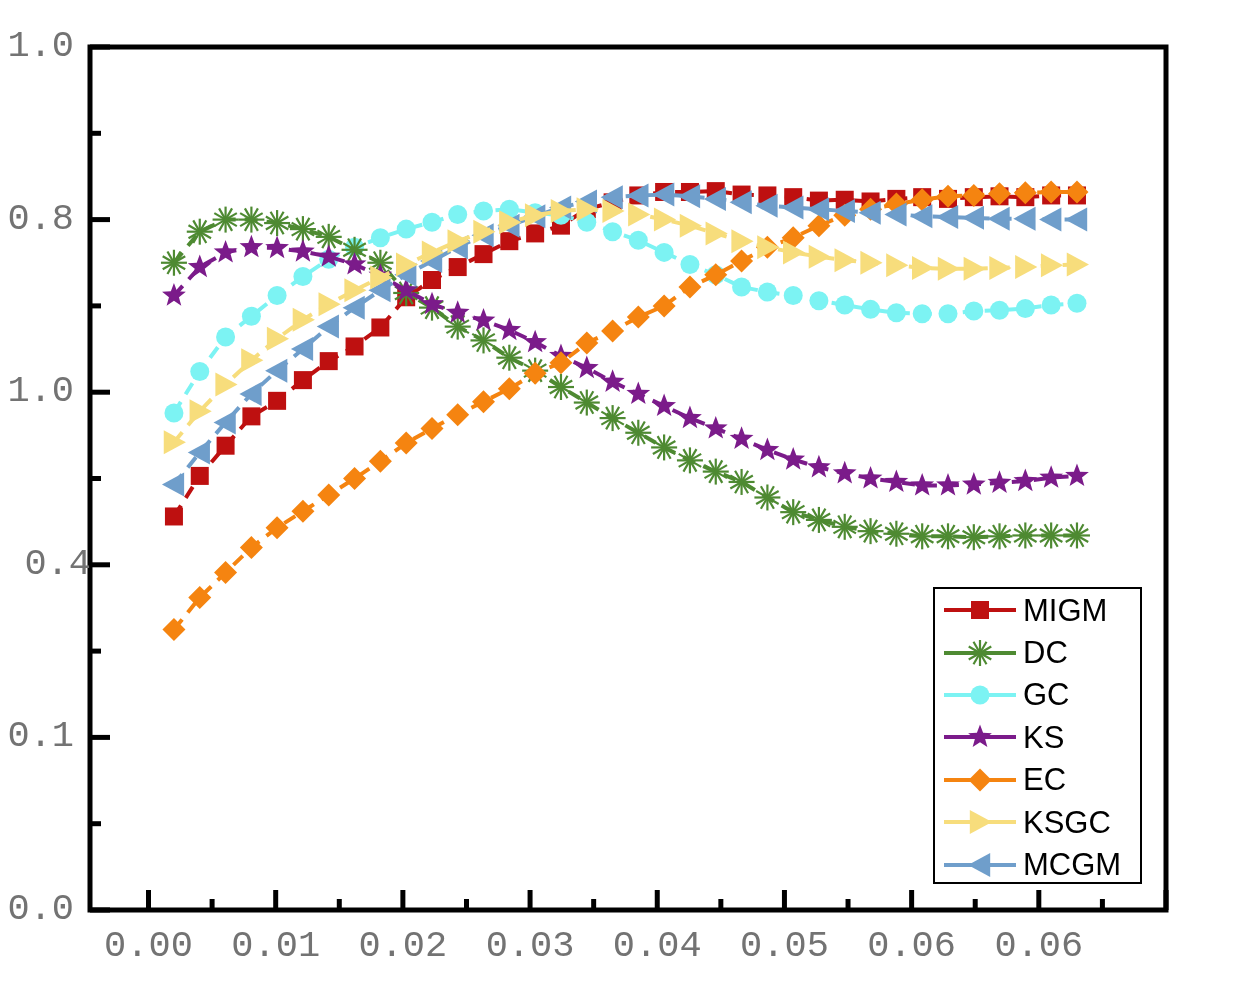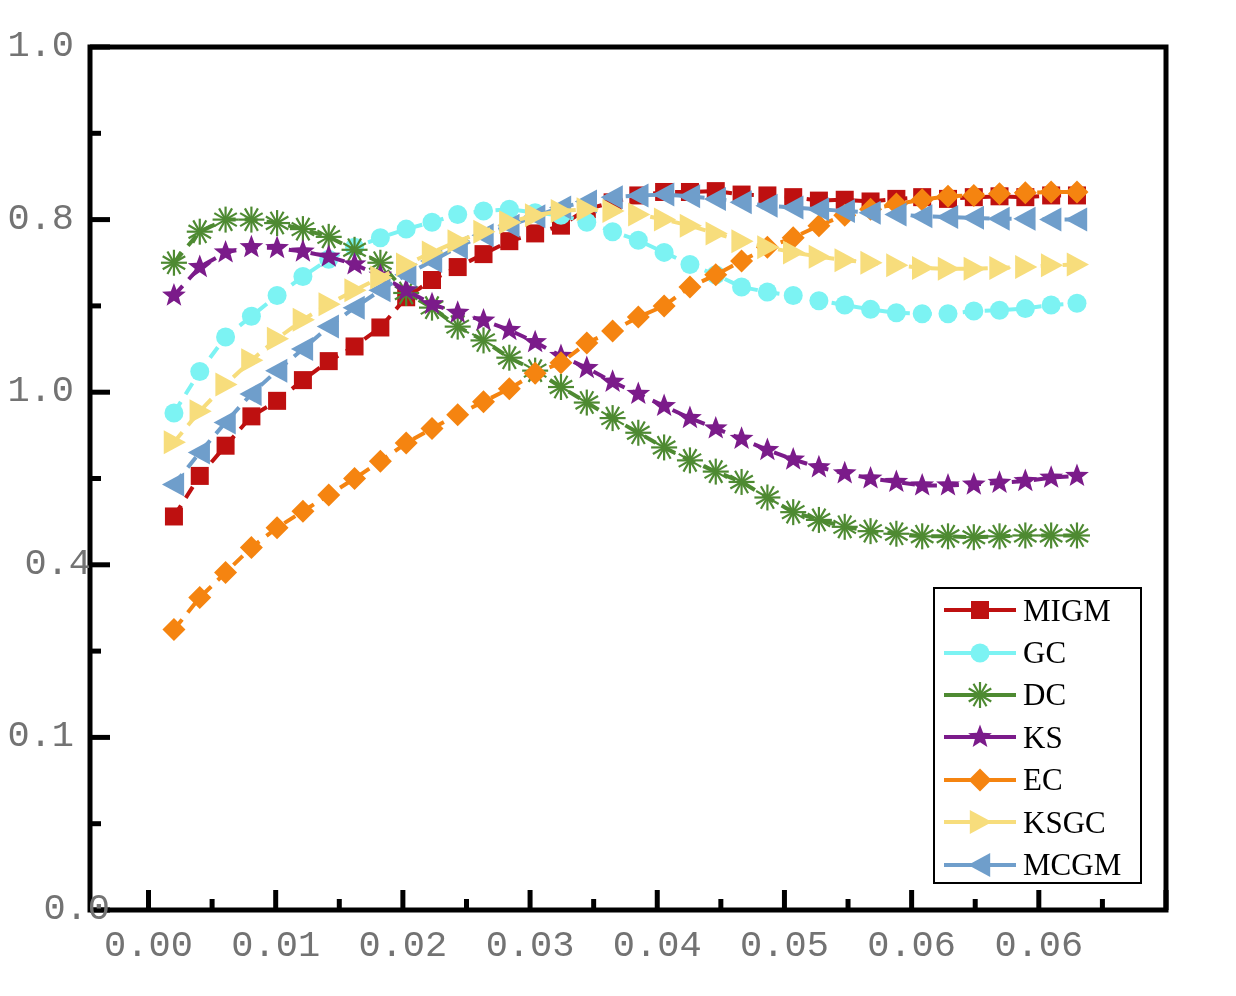--- a/index.html
+++ b/index.html
@@ -63,7 +63,7 @@
     position: relative;
   }
   .legend-label {
-    font-family: Liberation Serif, serif;
+    font-family: Liberation Sans, sans-serif;
     font-size: 31px;
     color: #000000;
     margin-left: 6px;

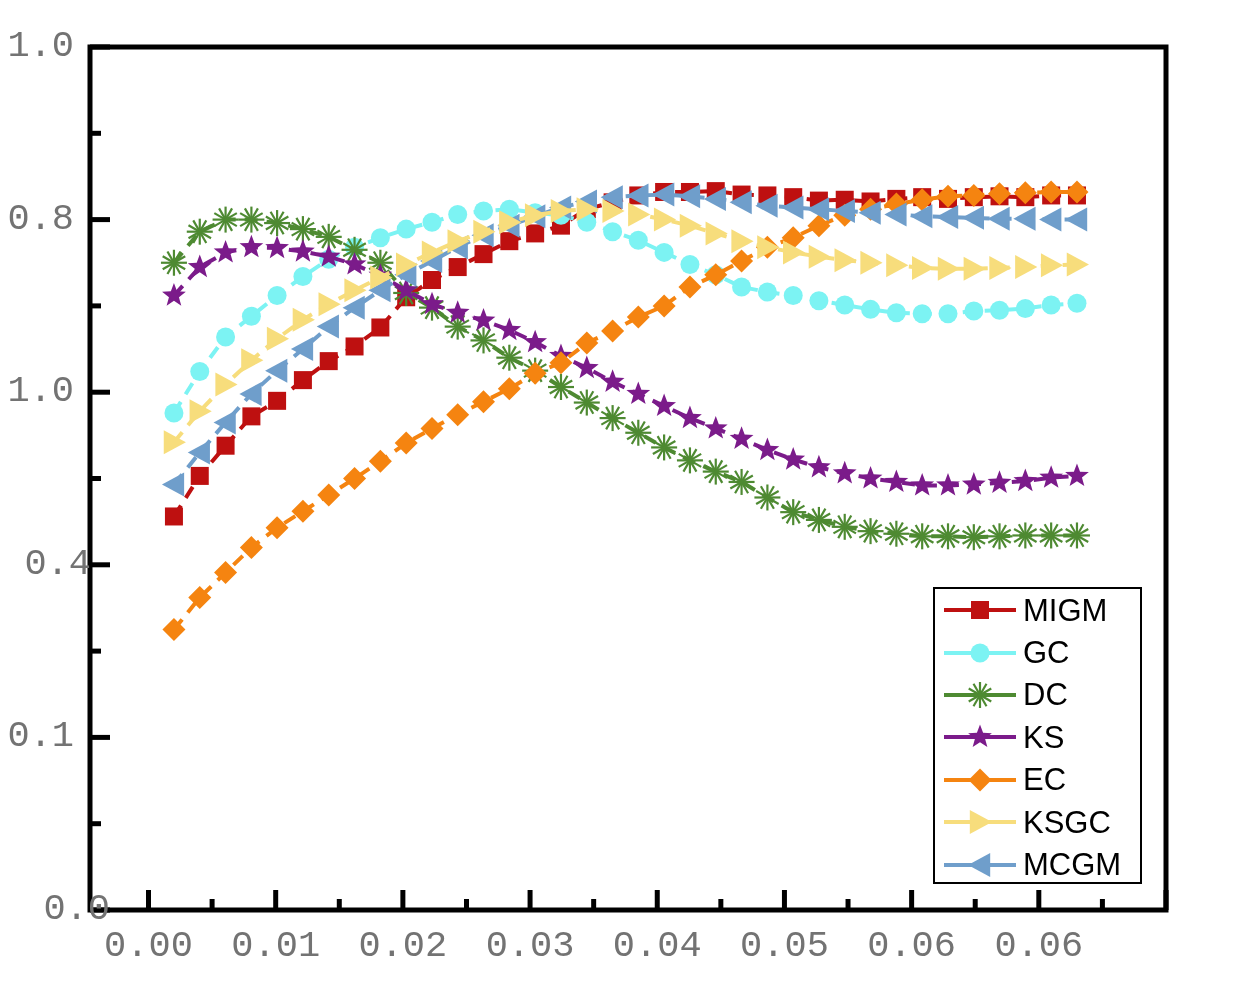--- a/index.html
+++ b/index.html
@@ -645,15 +645,6 @@
       </div>
       <div class="legend-row">
         <div class="legend-sample"><svg width="74" height="30" viewBox="0 0 74 30">
-            <line x1="1" y1="15" x2="73" y2="15" stroke="#7CF3F3" stroke-width="4"></line>
-            <g>
-              <circle cx="37" cy="15" r="9.5" fill="#7CF3F3"></circle>
-            </g>
-          </svg></div>
-        <span class="legend-label">GC</span>
-      </div>
-      <div class="legend-row">
-        <div class="legend-sample"><svg width="74" height="30" viewBox="0 0 74 30">
             <line x1="1" y1="15" x2="73" y2="15" stroke="#4E8A32" stroke-width="4"></line>
             <g>
               <g>
@@ -667,6 +658,15 @@
             </g>
           </svg></div>
         <span class="legend-label">DC</span>
+      </div>
+      <div class="legend-row">
+        <div class="legend-sample"><svg width="74" height="30" viewBox="0 0 74 30">
+            <line x1="1" y1="15" x2="73" y2="15" stroke="#7CF3F3" stroke-width="4"></line>
+            <g>
+              <circle cx="37" cy="15" r="9.5" fill="#7CF3F3"></circle>
+            </g>
+          </svg></div>
+        <span class="legend-label">GC</span>
       </div>
       <div class="legend-row">
         <div class="legend-sample"><svg width="74" height="30" viewBox="0 0 74 30">

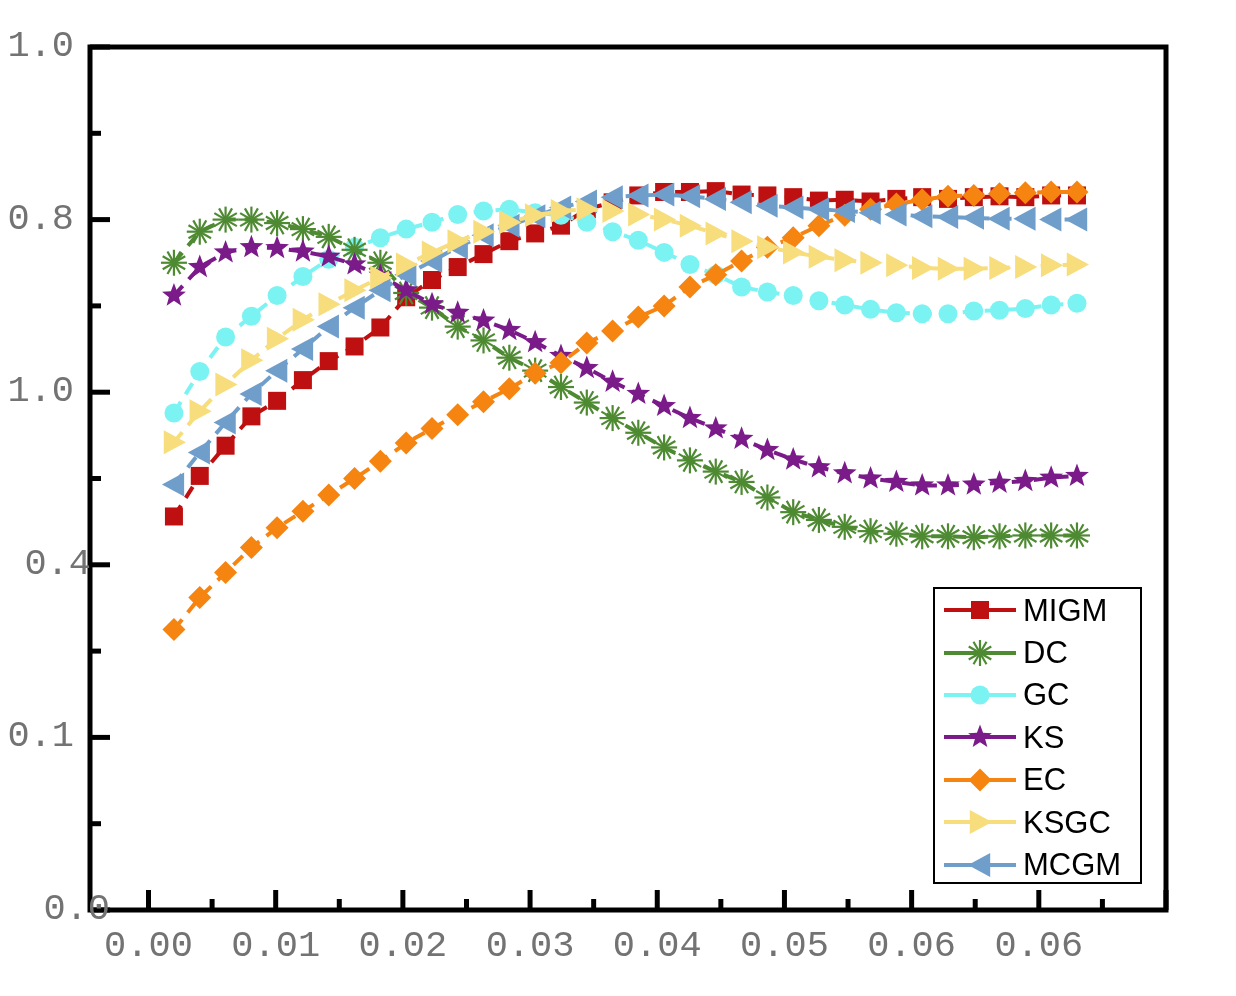--- a/index.html
+++ b/index.html
@@ -705,7 +705,7 @@
         <span class="legend-label">MCGM</span>
       </div>
     </div>
-<div class="tick-label ytick-label" style="left: 0px; width: 74px; top: 891px; margin-left: 36px;">0.0</div>
+<div class="tick-label ytick-label" style="left: 0px; width: 74px; top: 891px;">0.0</div>
     <div class="tick-label ytick-label" style="left: 0px; width: 74px; top: 718.4px;">0.1</div>
     <div class="tick-label ytick-label" style="left: 0px; width: 74px; top: 545.8px; margin-left: 17px;">0.4</div>
     <div class="tick-label ytick-label" style="left: 0px; width: 74px; top: 373.2px;">1.0</div>

